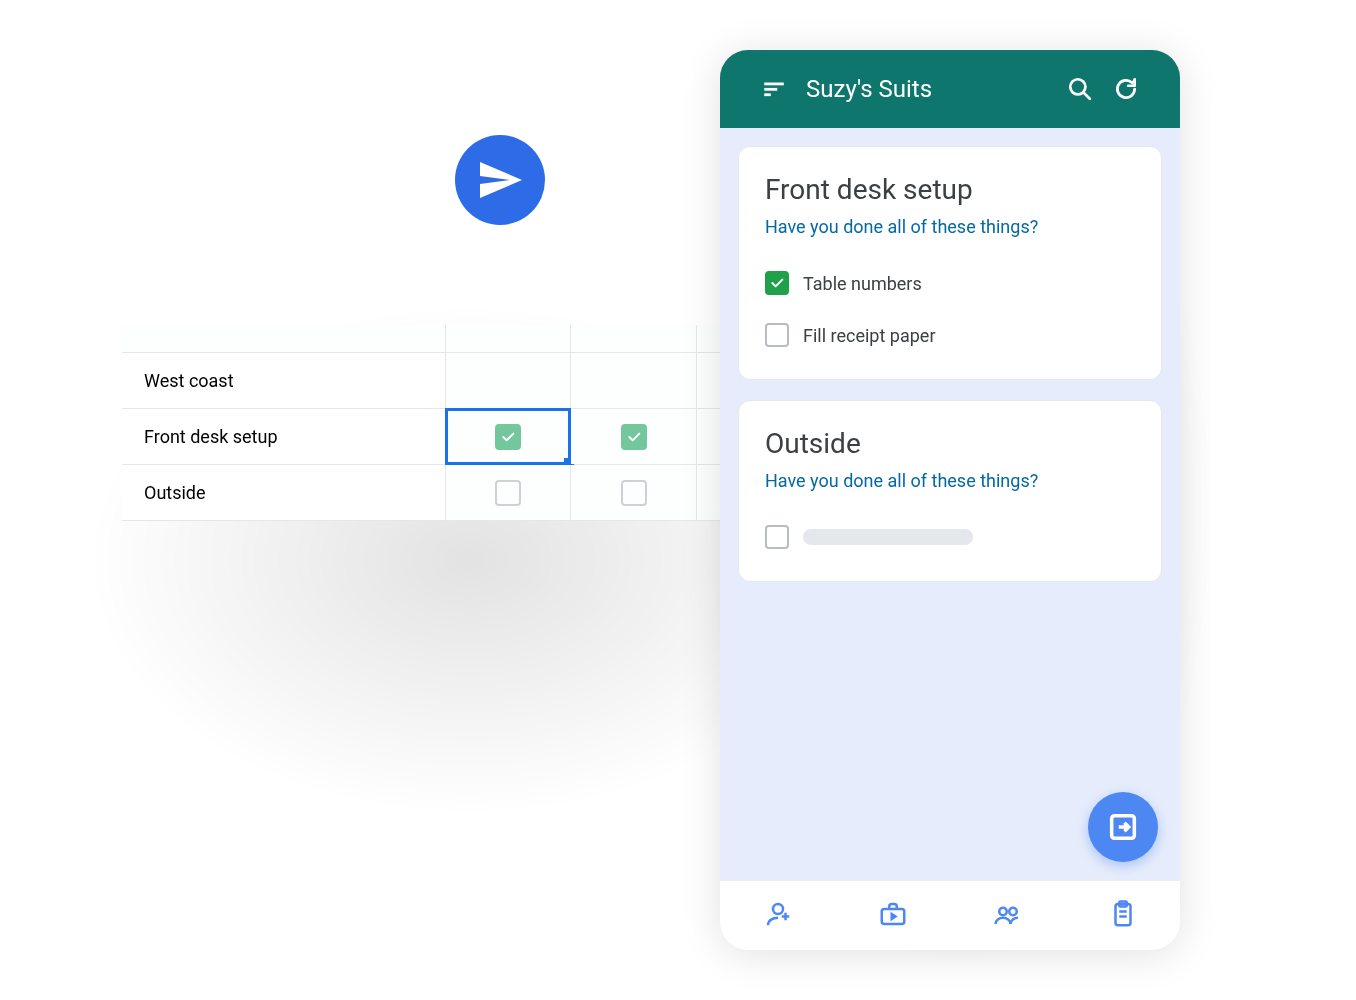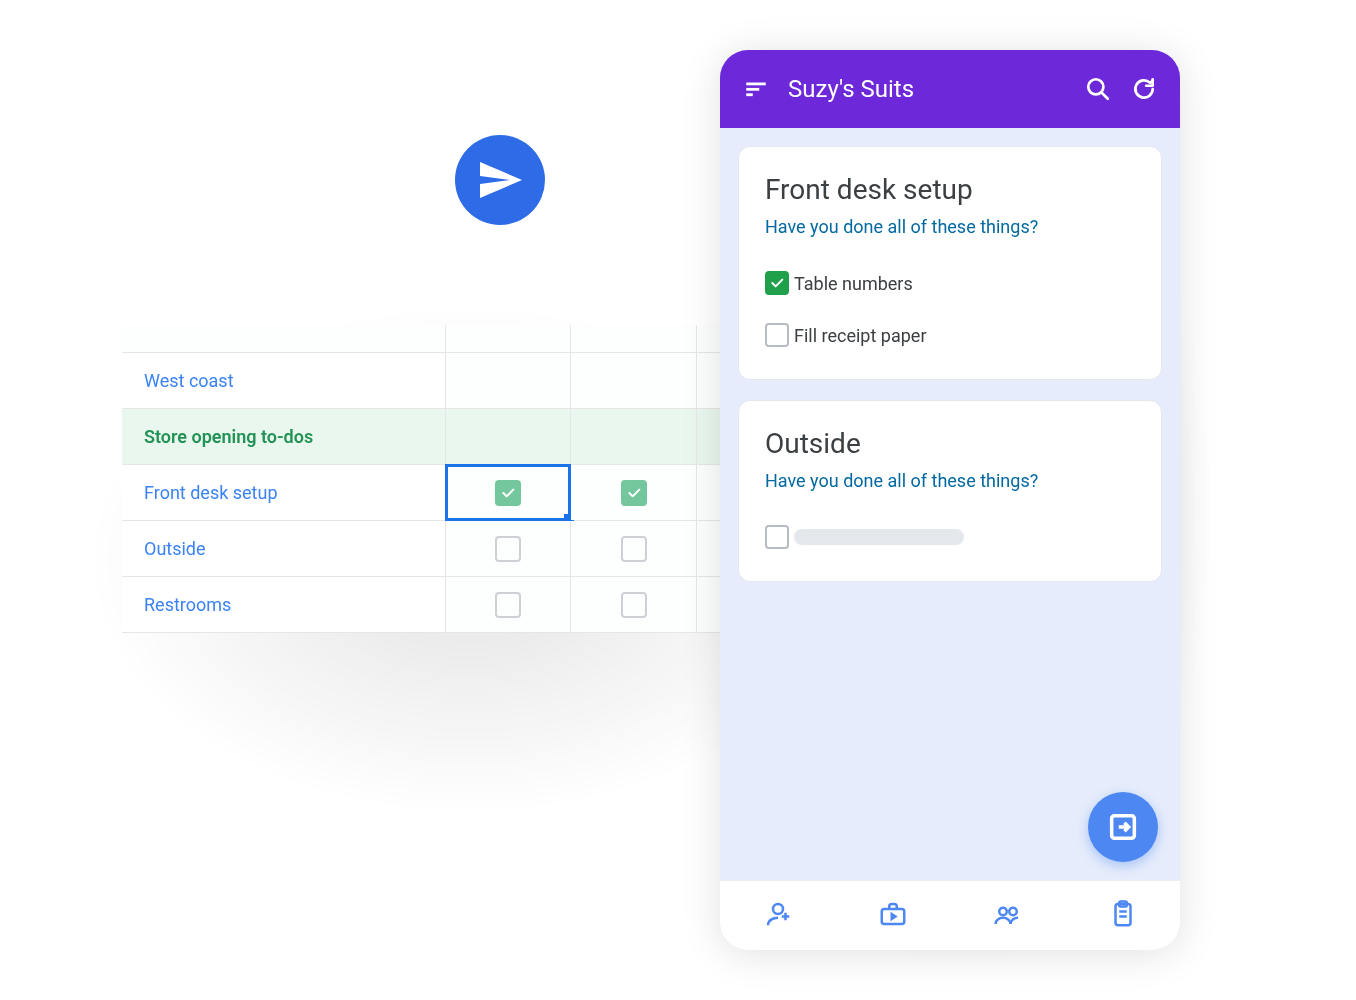--- a/index.html
+++ b/index.html
@@ -151,10 +151,10 @@
     }
     .phone-header {
       height: 78px;
-      background: #6d28d9;
-      display: flex;
-      align-items: center;
-      padding: 0 22px;
+      background: #0f766e;
+      display: flex;
+      align-items: center;
+      padding: 0 40px;
       gap: 18px;
       justify-content: space-between;
     }

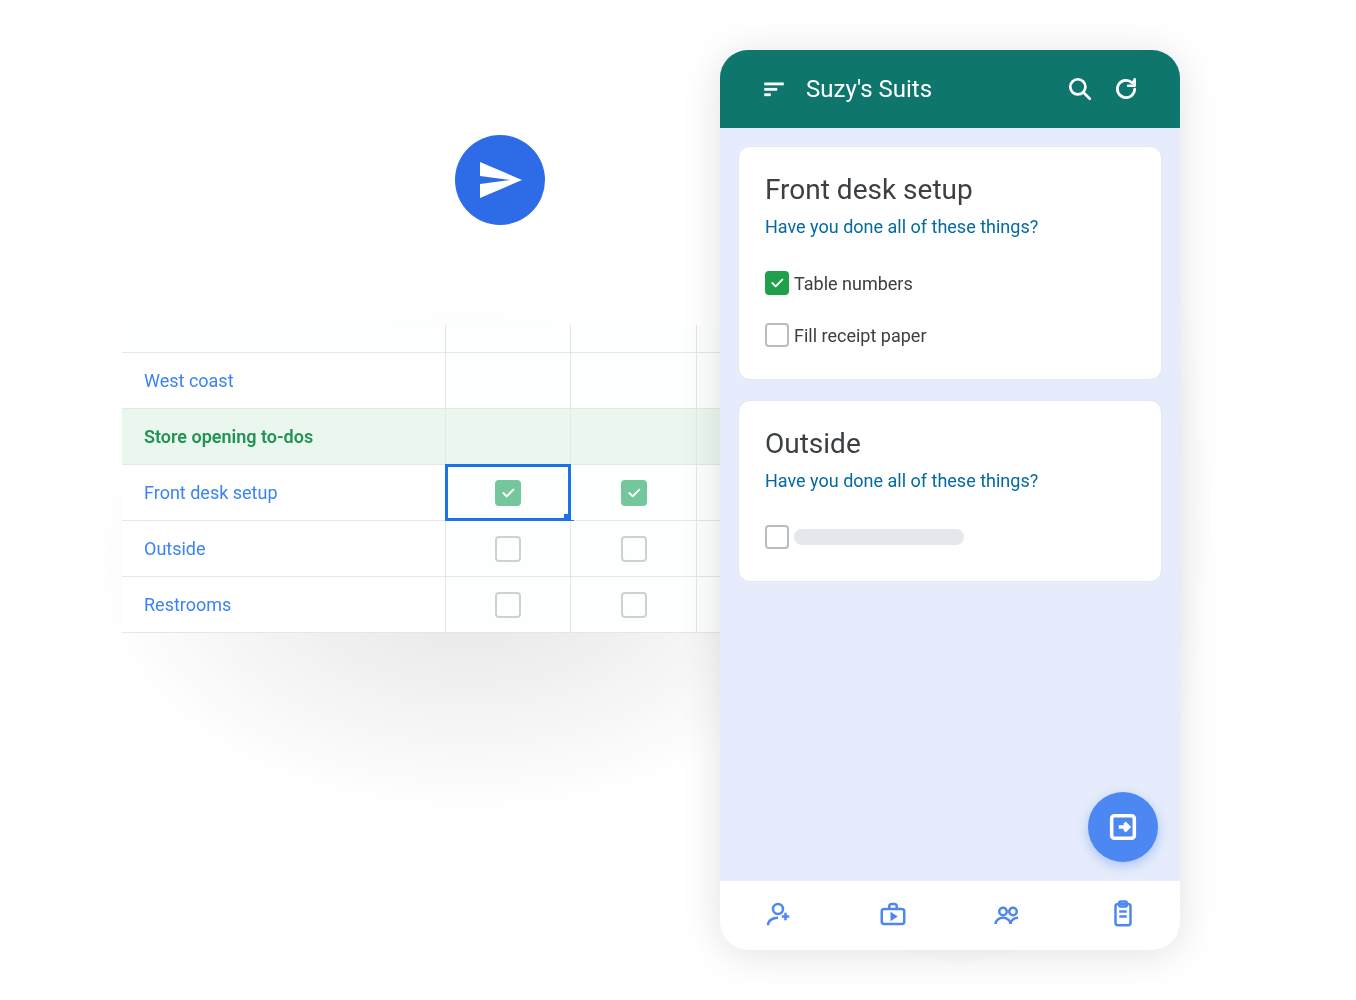--- a/index.html
+++ b/index.html
@@ -199,7 +199,7 @@
     .task-row {
       display: flex;
       align-items: center;
-      gap: 5px;
+      gap: 14px;
       padding: 14px 0;
     }
     .task-check {

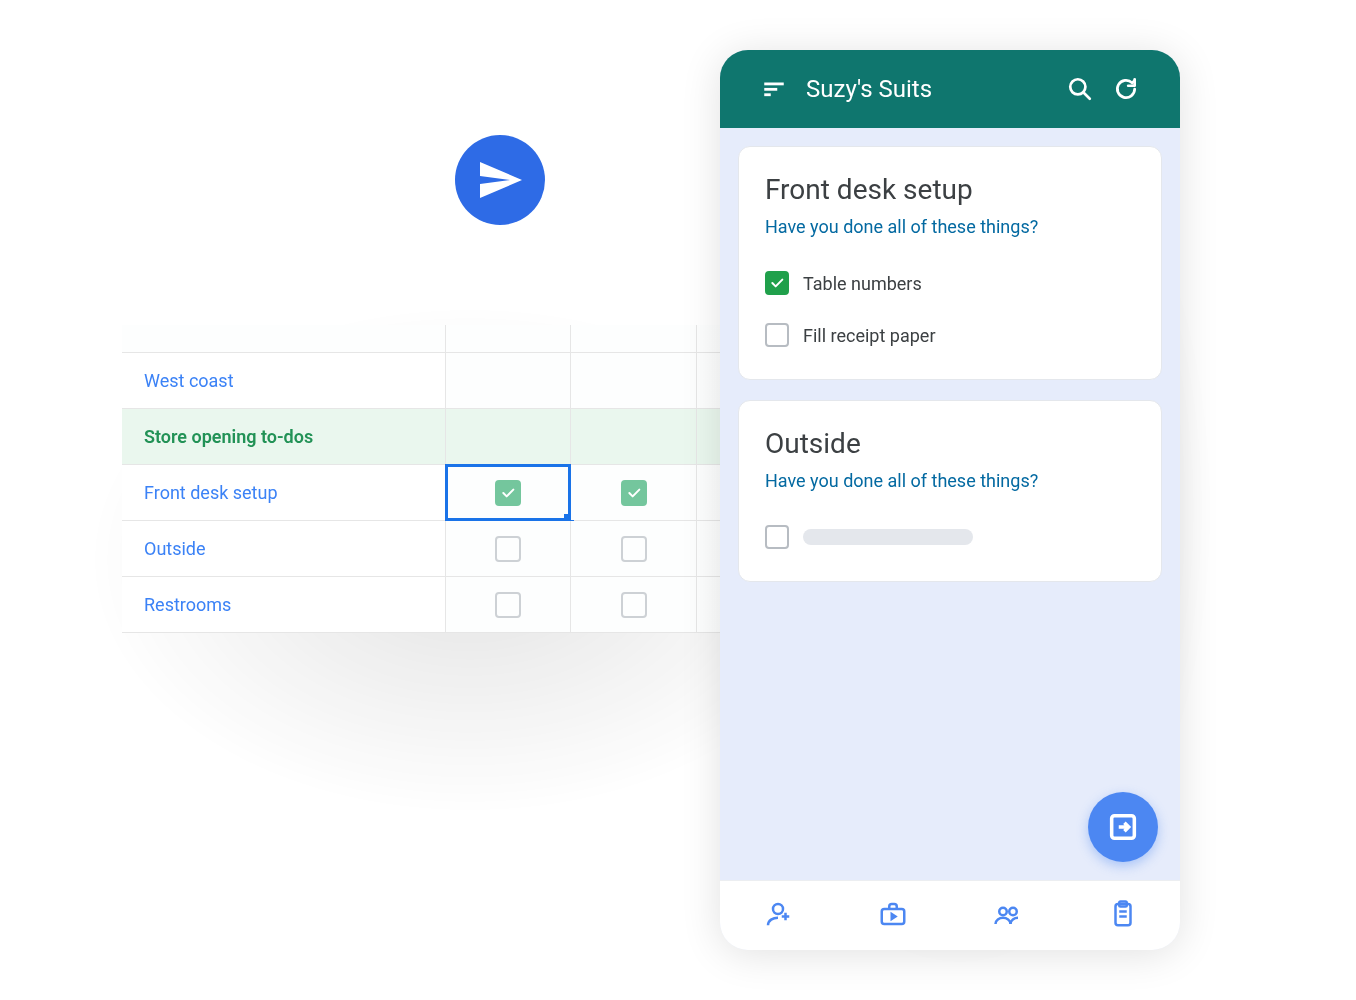--- a/index.html
+++ b/index.html
@@ -52,7 +52,7 @@
       width: 330px;
       padding: 0 22px;
       font-size: 18px;
-      color: #3b82f6;
+      color: #000000;
       border-right: 1px solid #e6e6e6;
       height: 100%;
       display: flex;

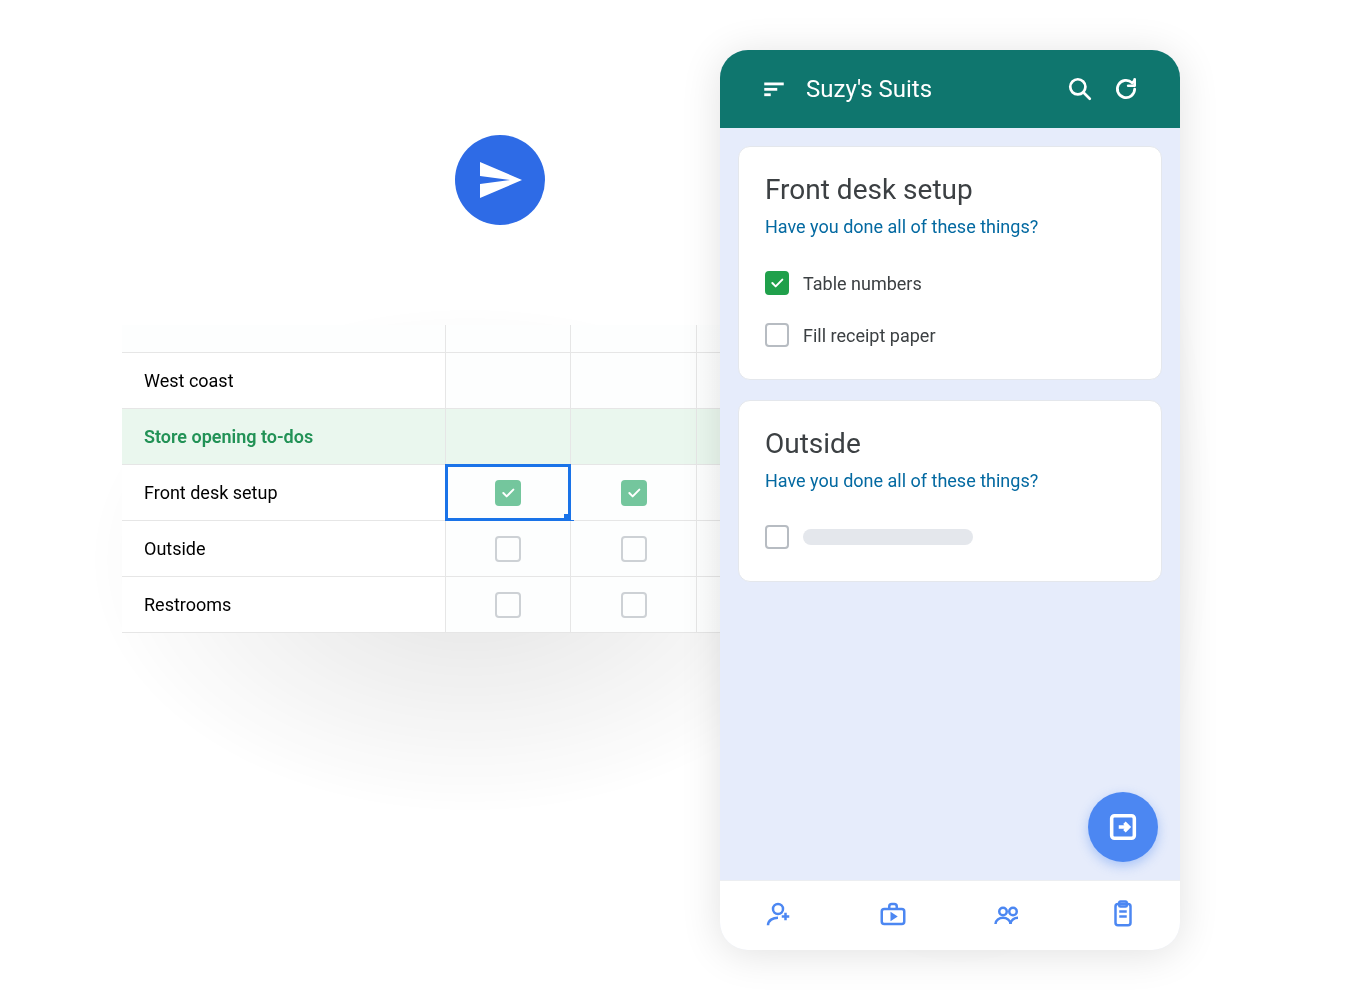--- a/index.html
+++ b/index.html
@@ -292,12 +292,6 @@
     <div class="spreadsheet-check-col col-end"></div>
   </div>
 
-  <div class="spreadsheet-row section-row">
-    <div class="spreadsheet-label-col section-label">Store opening to-dos</div>
-    <div class="spreadsheet-check-col"></div>
-    <div class="spreadsheet-check-col"></div>
-    <div class="spreadsheet-check-col col-end"></div>
-  </div>
 
   <div class="spreadsheet-row">
     <div class="spreadsheet-label-col">Front desk setup</div>

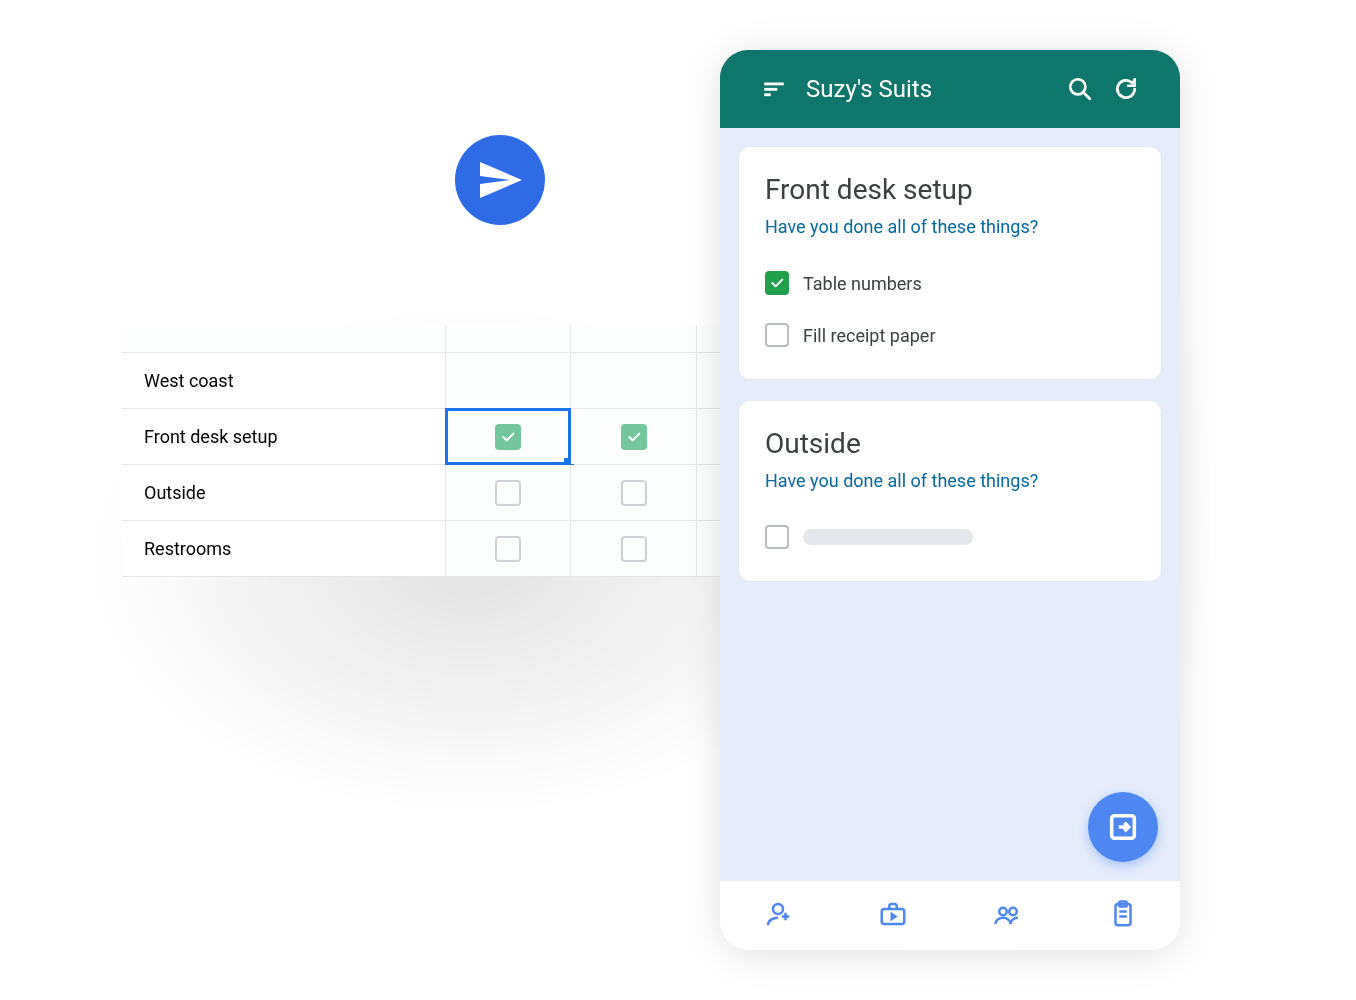--- a/index.html
+++ b/index.html
@@ -325,16 +325,6 @@
   </div>
 
 
-  <div class="spreadsheet-row">
-    <div class="spreadsheet-label-col">Restrooms</div>
-    <div class="spreadsheet-check-col">
-      <div class="checkbox"></div>
-    </div>
-    <div class="spreadsheet-check-col">
-      <div class="checkbox"></div>
-    </div>
-    <div class="spreadsheet-check-col col-end"></div>
-  </div>
 </div>
 
 <div class="phone">

